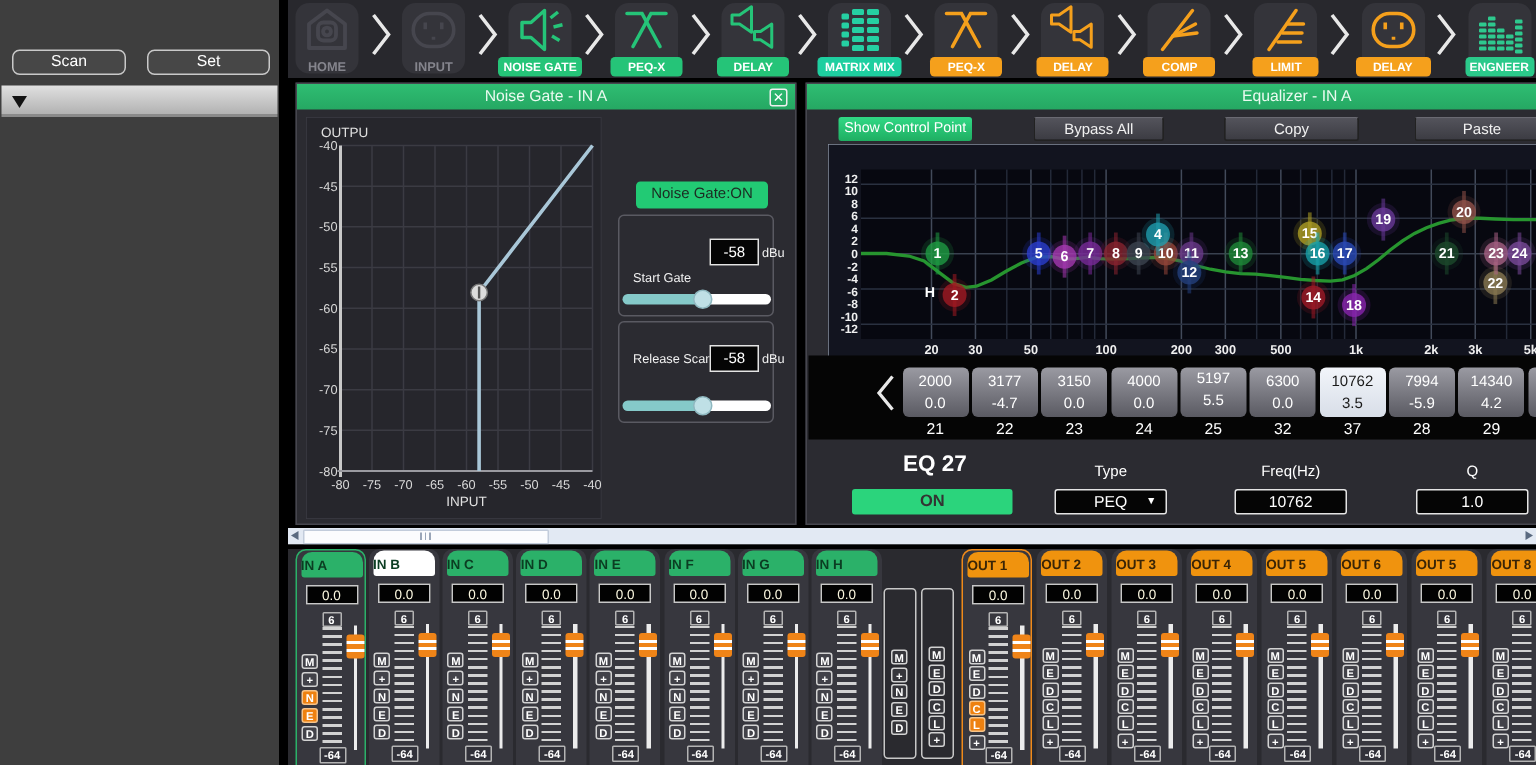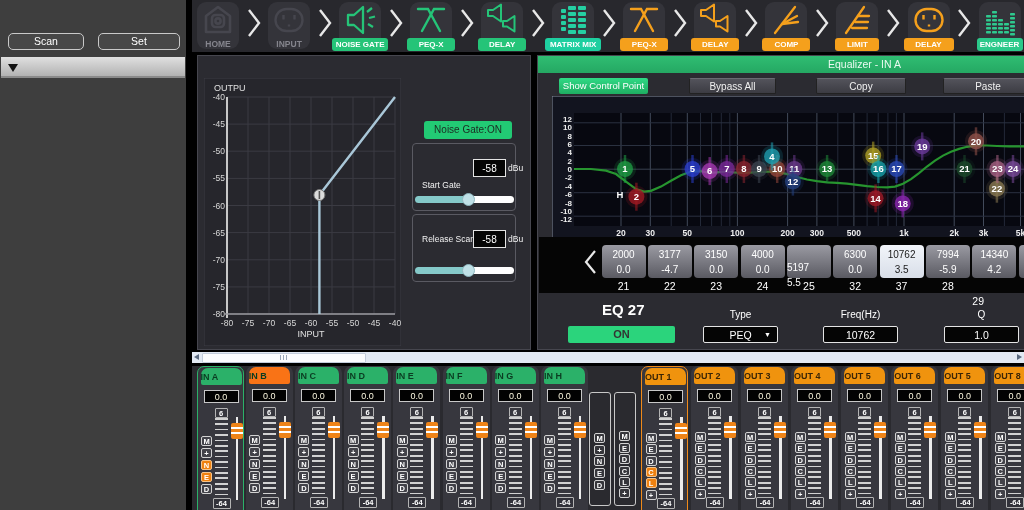--- a/index.html
+++ b/index.html
@@ -250,6 +250,7 @@
 <div class="badge" style="left:784.5px;width:46px;background:linear-gradient(180deg,#2bc98a -40%,#2bc98a);">ENGNEER</div>
 </div>
 <div class="win" style="left:197px;top:55px;width:334px;height:295px;">
+<div class="wtitle">Noise Gate - IN A<div style="position:absolute;right:5px;top:2.5px;width:12px;height:12px;border:1.5px solid #f0f0f0;border-radius:2px;color:#fff;font-size:9px;line-height:11px;text-align:center;">✕</div></div>
 <div class="abs" style="left:6px;top:22px;">
       <svg width="197" height="268" viewBox="0 0 197 268" style="position:absolute;">
         <rect x="0" y="0" width="197" height="268" fill="#26262c" stroke="#3c3c44" stroke-width="1"></rect>

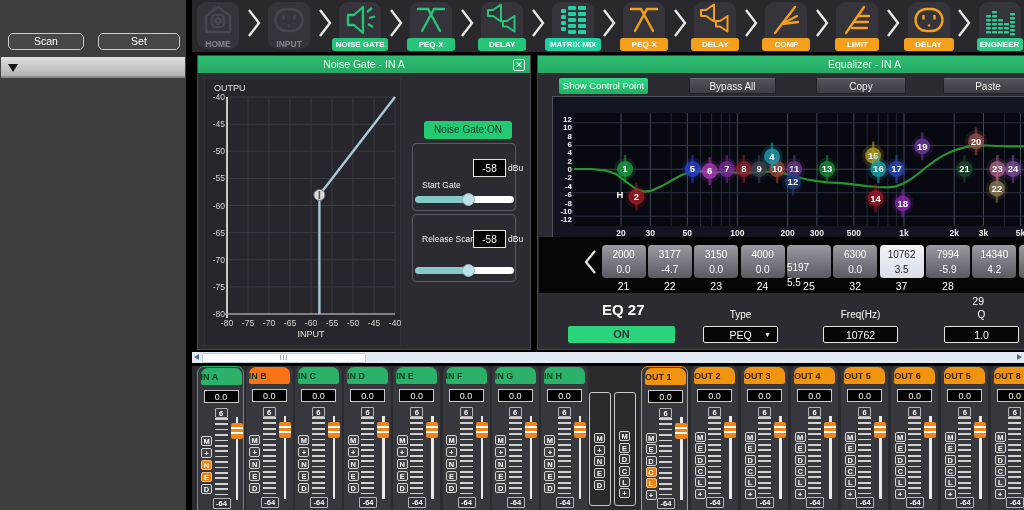--- a/index.html
+++ b/index.html
@@ -496,7 +496,7 @@
 <div class="abs" style="left:155.2px;top:43px;width:44px;color:#fff;font-size:10.5px;text-align:center;">23</div>
 <div class="abs" style="left:201.6px;top:8px;width:44px;height:33px;border-radius:4px;background:linear-gradient(180deg,#9a9aa2,#5a5a62);color:#ffffff;font-size:10px;text-align:center;line-height:15px;padding-top:2px;">4000<br>0.0</div>
 <div class="abs" style="left:201.6px;top:43px;width:44px;color:#fff;font-size:10.5px;text-align:center;">24</div>
-<div class="abs" style="left:247.9px;top:8px;width:44px;height:33px;border-radius:4px;background:linear-gradient(180deg,#9a9aa2,#5a5a62);color:#ffffff;font-size:10px;line-height:15px;padding-top:15px;">5197<br>5.5</div>
+<div class="abs" style="left:247.9px;top:8px;width:44px;height:33px;border-radius:4px;background:linear-gradient(180deg,#9a9aa2,#5a5a62);color:#ffffff;font-size:10px;text-align:center;line-height:15px;padding-top:0;">5197<br>5.5</div>
 <div class="abs" style="left:247.9px;top:43px;width:44px;color:#fff;font-size:10.5px;text-align:center;">25</div>
 <div class="abs" style="left:294.2px;top:8px;width:44px;height:33px;border-radius:4px;background:linear-gradient(180deg,#9a9aa2,#5a5a62);color:#ffffff;font-size:10px;text-align:center;line-height:15px;padding-top:2px;">6300<br>0.0</div>
 <div class="abs" style="left:294.2px;top:43px;width:44px;color:#fff;font-size:10.5px;text-align:center;">32</div>

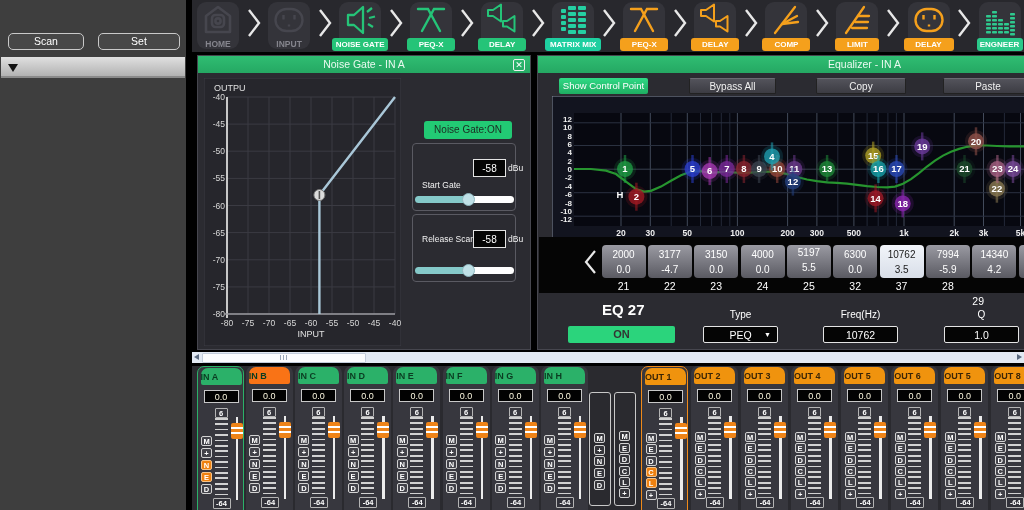--- a/index.html
+++ b/index.html
@@ -505,7 +505,7 @@
 <div class="abs" style="left:386.9px;top:8px;width:44px;height:33px;border-radius:4px;background:linear-gradient(180deg,#9a9aa2,#5a5a62);color:#ffffff;font-size:10px;text-align:center;line-height:15px;padding-top:2px;">7994<br>-5.9</div>
 <div class="abs" style="left:386.9px;top:43px;width:44px;color:#fff;font-size:10.5px;text-align:center;">28</div>
 <div class="abs" style="left:433.3px;top:8px;width:44px;height:33px;border-radius:4px;background:linear-gradient(180deg,#9a9aa2,#5a5a62);color:#ffffff;font-size:10px;text-align:center;line-height:15px;padding-top:2px;">14340<br>4.2</div>
-<div class="abs" style="left:433.3px;top:58px;width:44px;color:#fff;font-size:10.5px;text-align:left;">29</div>
+<div class="abs" style="left:433.3px;top:43px;width:44px;color:#fff;font-size:10.5px;text-align:center;">29</div>
 <div class="abs" style="left:479.7px;top:8px;width:44px;height:33px;border-radius:4px;background:linear-gradient(180deg,#9a9aa2,#5a5a62);color:#ffffff;font-size:10px;text-align:center;line-height:15px;padding-top:2px;">2004<br>0.0</div>
 <div class="abs" style="left:479.7px;top:43px;width:44px;color:#fff;font-size:10.5px;text-align:center;">30</div>
 </div>

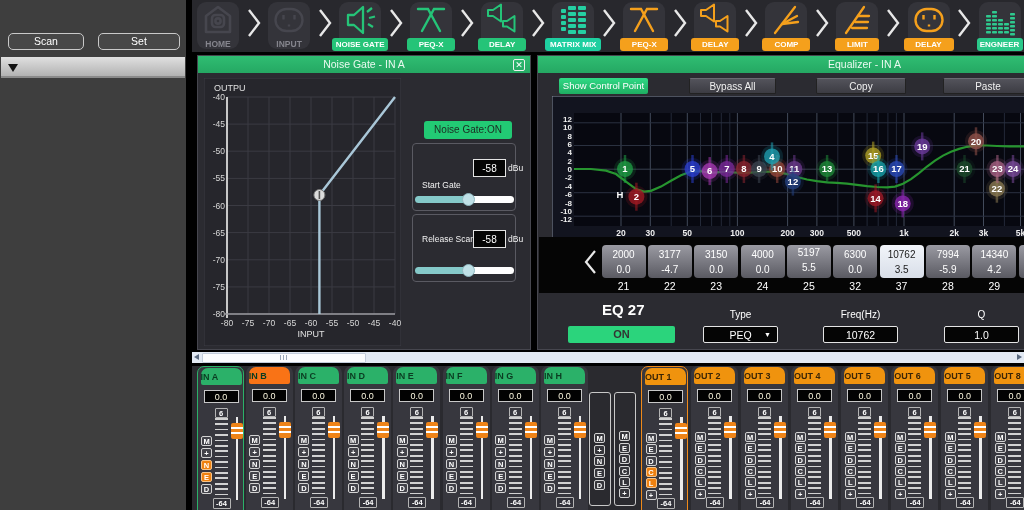--- a/index.html
+++ b/index.html
@@ -541,7 +541,7 @@
       <div class="handle"></div>
     </div>
 <div class="strip" style="left:53.7px;top:14px;width:47px;height:146px;">
-      <div class="slabel" style="background:#f97316;color:#0b3d22;">IN B</div>
+      <div class="slabel" style="background:#ffffff;color:#0b3d22;">IN B</div>
       <div class="sval">0.0</div>
       <div class="s6">6</div>
       <div class="ladder"></div>

